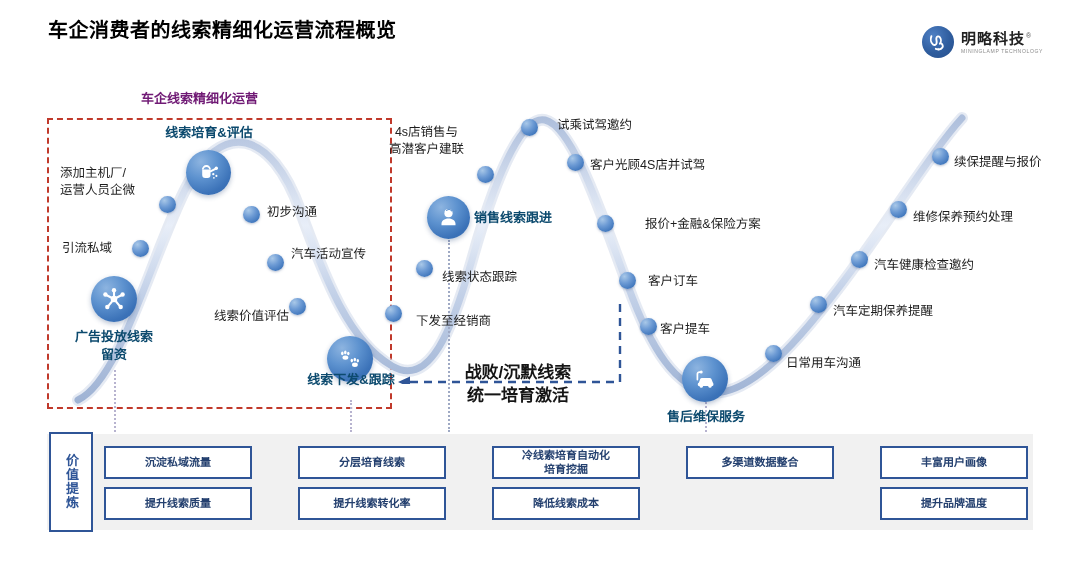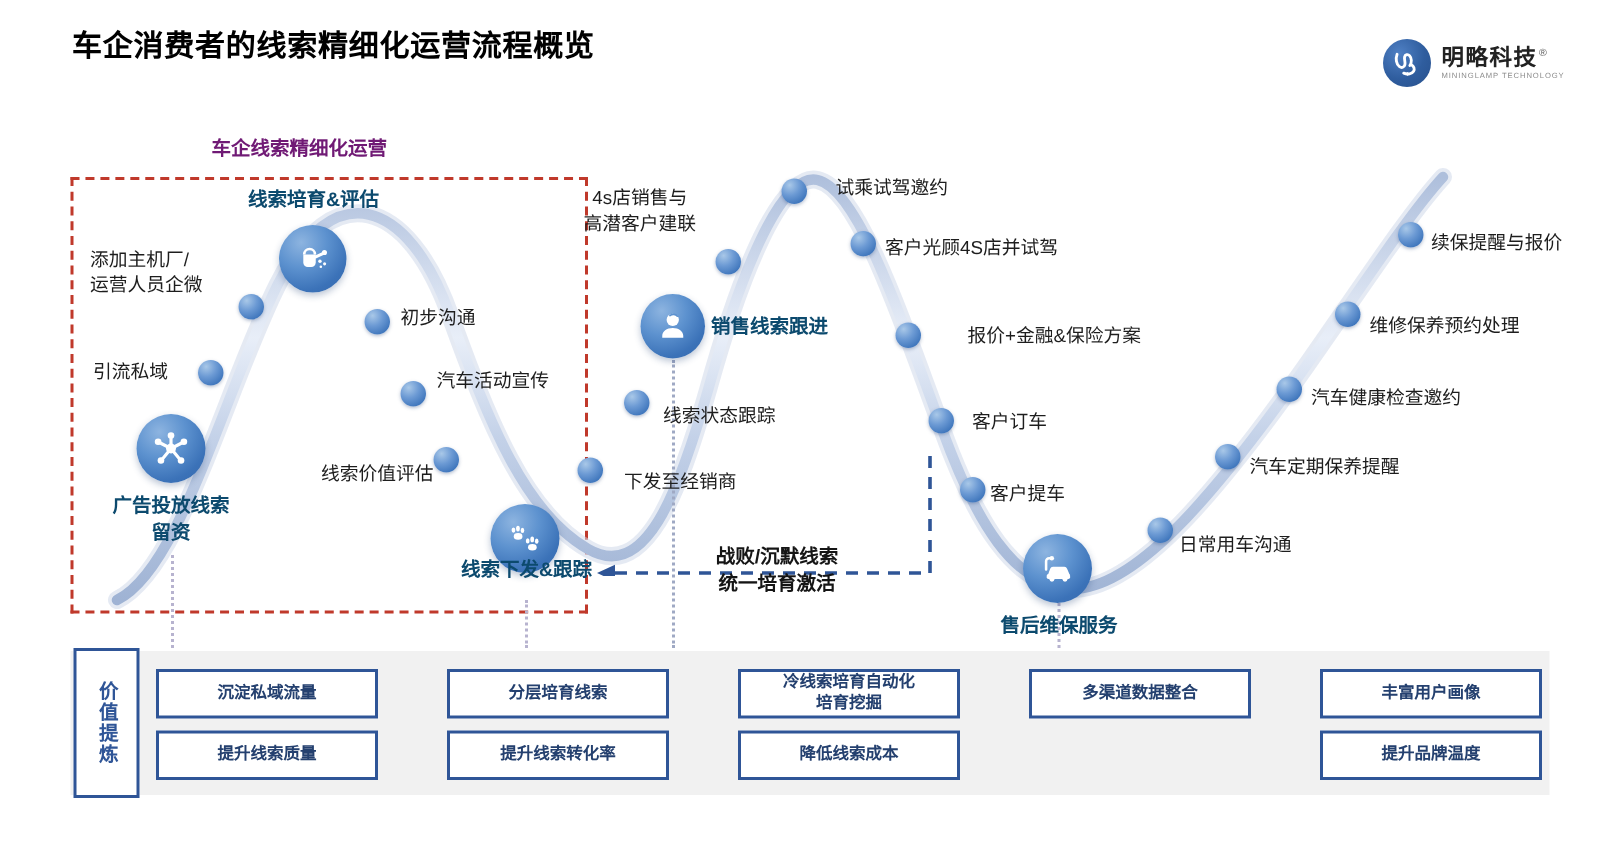--- a/index.html
+++ b/index.html
@@ -72,7 +72,7 @@
   #feedback-path svg{display:block;}
   #feedback-label{
     left:448px;top:362px;width:140px;text-align:center;
-    font-size:13px;font-weight:bold;color:#151515;line-height:1.35;white-space:pre;
+    font-size:17px;font-weight:bold;color:#151515;line-height:1.35;white-space:pre;
   }
 
   

